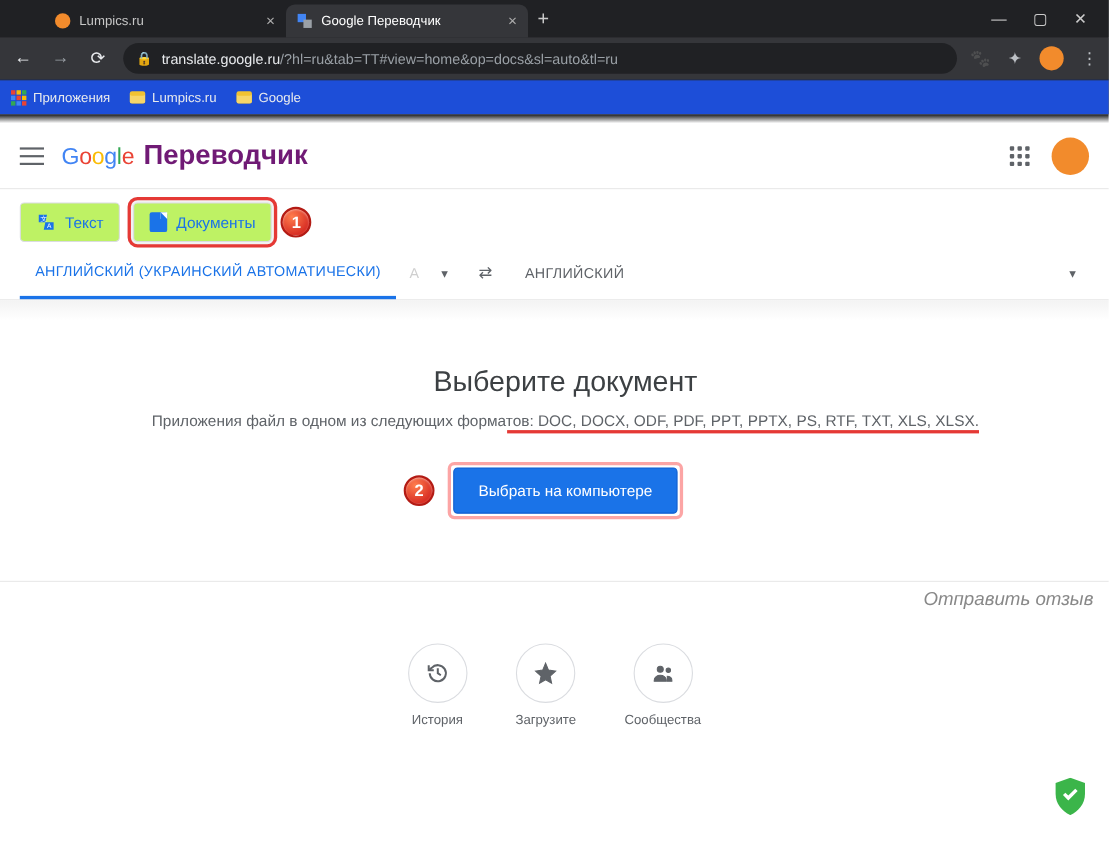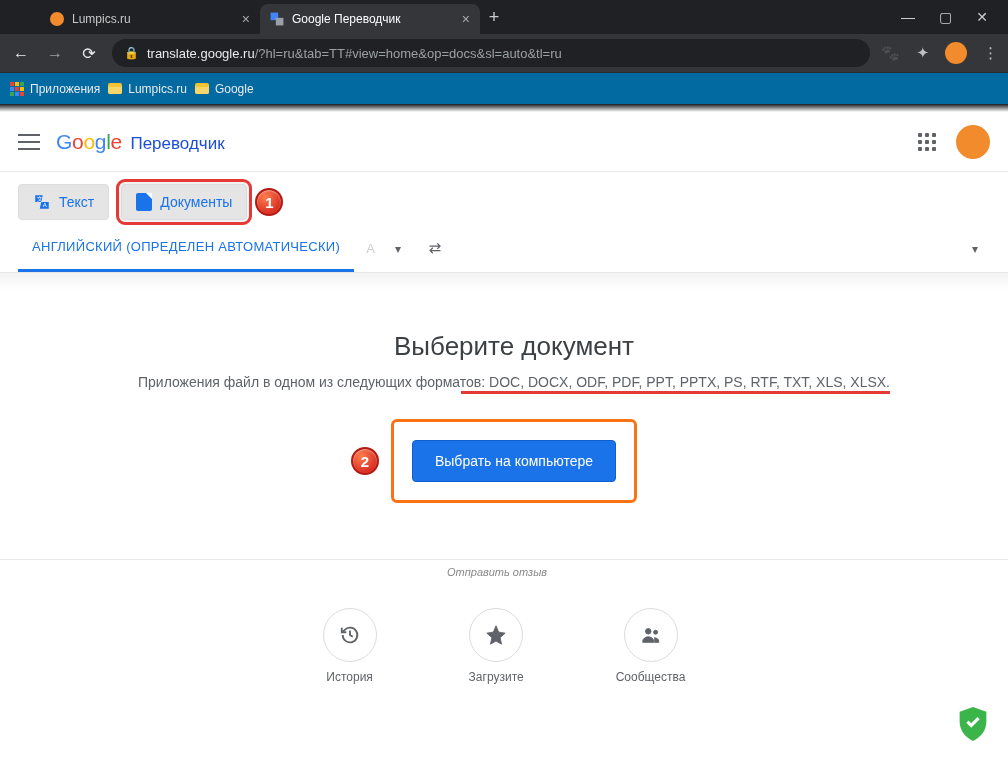--- a/index.html
+++ b/index.html
@@ -96,7 +96,7 @@
 
   .chrome-bookmarks {
     display:flex; align-items:center; height:32px;
-    background:#0369a1; padding:0 10px; gap:8px;
+    background:#1d4ed8; padding:0 10px; gap:18px;
     border-top:1px solid #2a2b2e;
     font-size:12px; color:#e8eaed;
   }

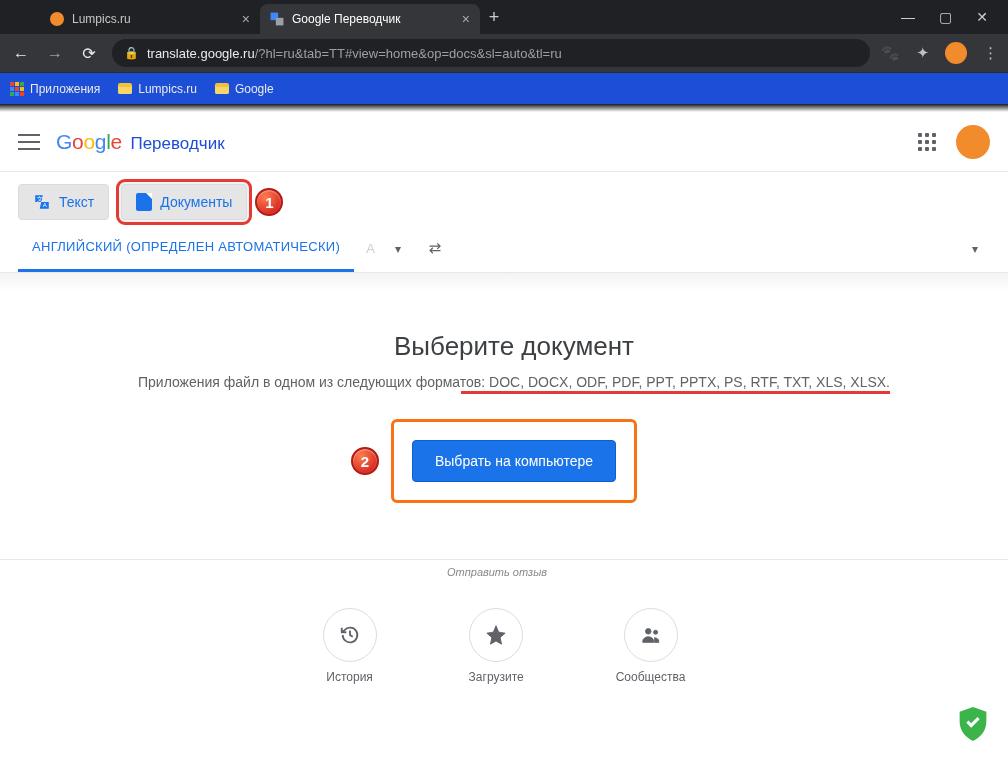--- a/index.html
+++ b/index.html
@@ -140,7 +140,7 @@
   .logo-text .g2 { color:#4285F4; }
   .logo-text .l { color:#34A853; }
   .logo-text .e { color:#EA4335; }
-  .logo-suffix { color:#1d4ed8; font-size:17px; margin-left:4px; font-weight:400; }
+  .logo-suffix { color:#701a75; font-size:25px; margin-left:4px; font-weight:700; }
   .header-right { margin-left:auto; display:flex; align-items:center; gap:20px; }
   .apps-menu {
     width:18px; height:18px; display:grid;

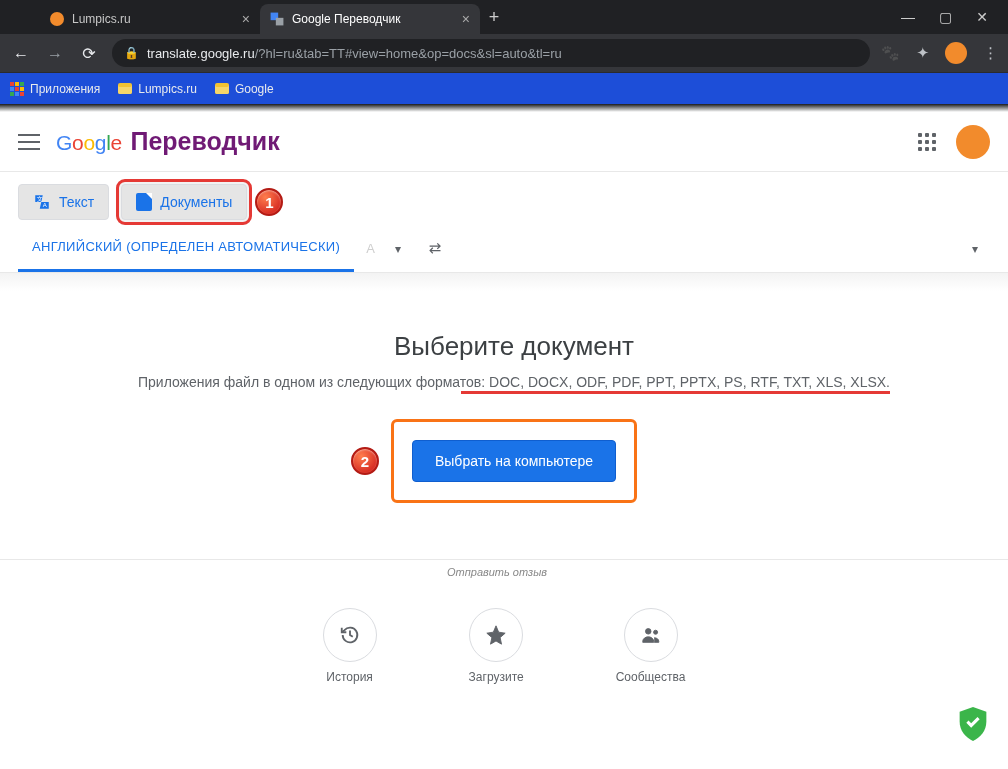--- a/index.html
+++ b/index.html
@@ -158,7 +158,7 @@
     display:flex; align-items:center; gap:8px;
     border:1px solid #dadce0; border-radius:4px;
     padding:8px 14px; font-size:14px; color:#1a73e8;
-    cursor:pointer; background:#e5e5e5; font-weight:500;
+    cursor:pointer; background:#bef264; font-weight:500;
   }
   .mode-btn.highlighted {
     outline:3px solid #e53935; outline-offset:2px;

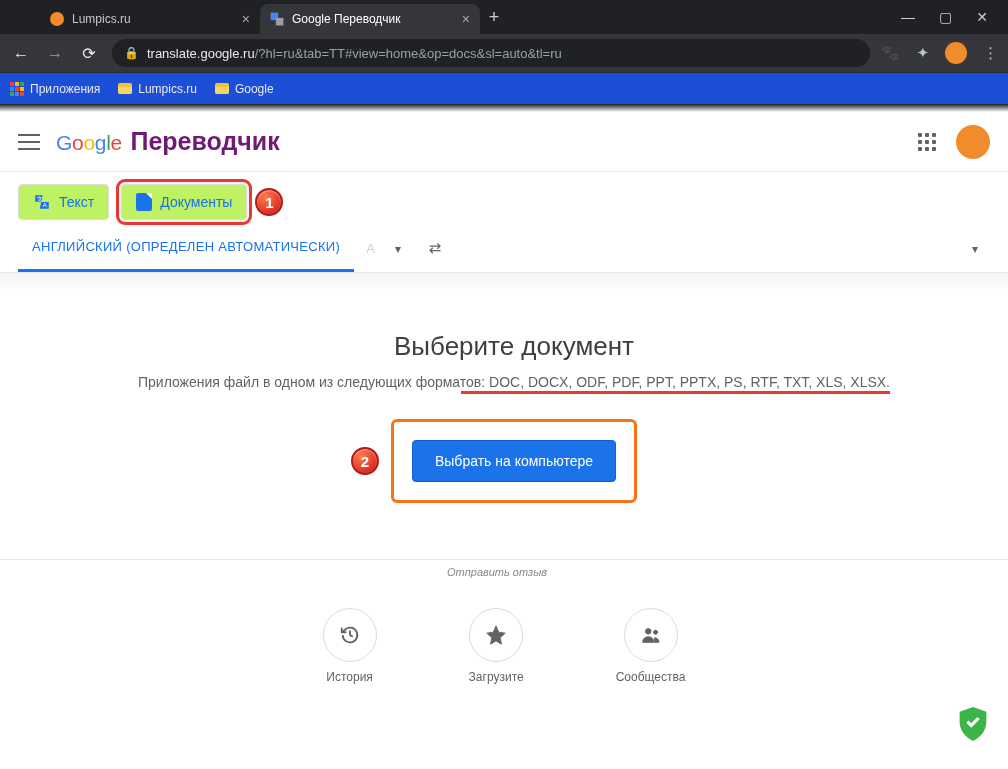--- a/index.html
+++ b/index.html
@@ -392,7 +392,7 @@
 
 <div class="lang-wrap">
   <div class="lang-bar">
-    <div class="lang-tab detected">АНГЛИЙСКИЙ (ОПРЕДЕЛЕН АВТОМАТИЧЕСКИ)</div>
+    <div class="lang-tab detected">АНГЛИЙСКИЙ (УКРАИНСКИЙ АВТОМАТИЧЕСКИ)</div>
     <div class="lang-tab faded">А</div>
     <div class="lang-more chev-down"></div>
     <div class="swap-btn">⇄</div>

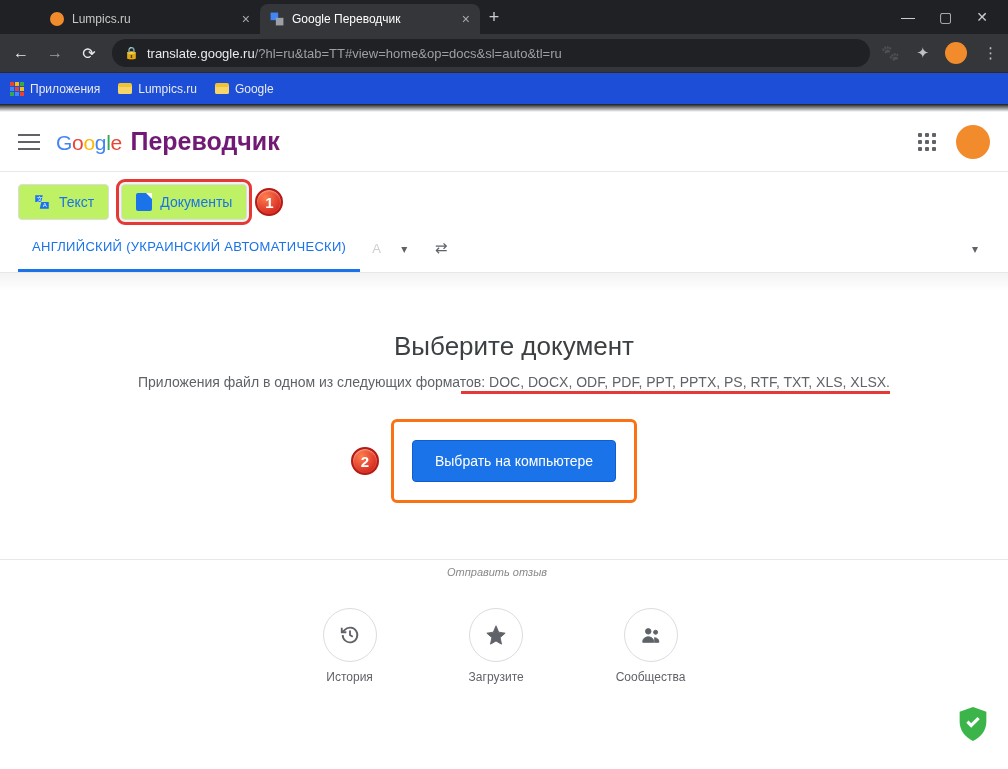--- a/index.html
+++ b/index.html
@@ -397,6 +397,7 @@
     <div class="lang-more chev-down"></div>
     <div class="swap-btn">⇄</div>
     <div class="lang-right-group" style="flex:1;">
+      <div class="lang-tab">АНГЛИЙСКИЙ</div>
       <div class="lang-more chev-down right" style="margin-left:auto;"></div>
     </div>
   </div>

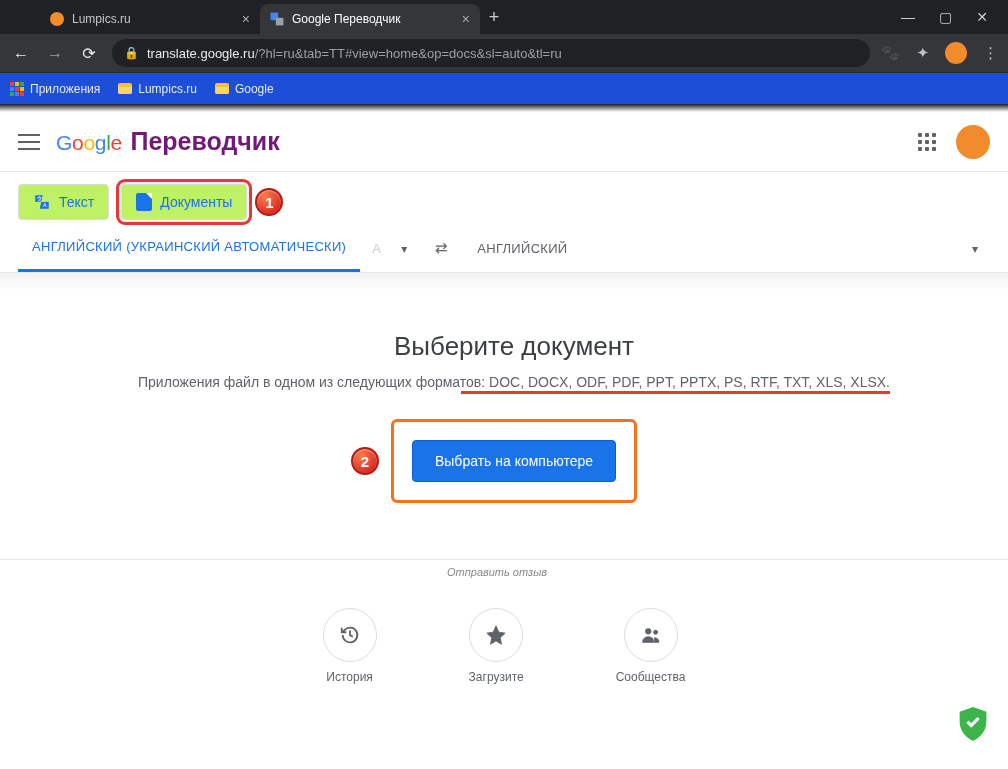--- a/index.html
+++ b/index.html
@@ -239,7 +239,7 @@
   }
   .step2 { position:absolute; left:-40px; top:50%; transform:translateY(-50%); }
   .upload-outline {
-    border:3px solid #f97316; border-radius:6px; padding:18px;
+    border:3px solid #fca5a5; border-radius:6px; padding:2px;
   }
   .upload-btn {
     background:#1a73e8; color:#fff; border:1px solid #0f5ecf;

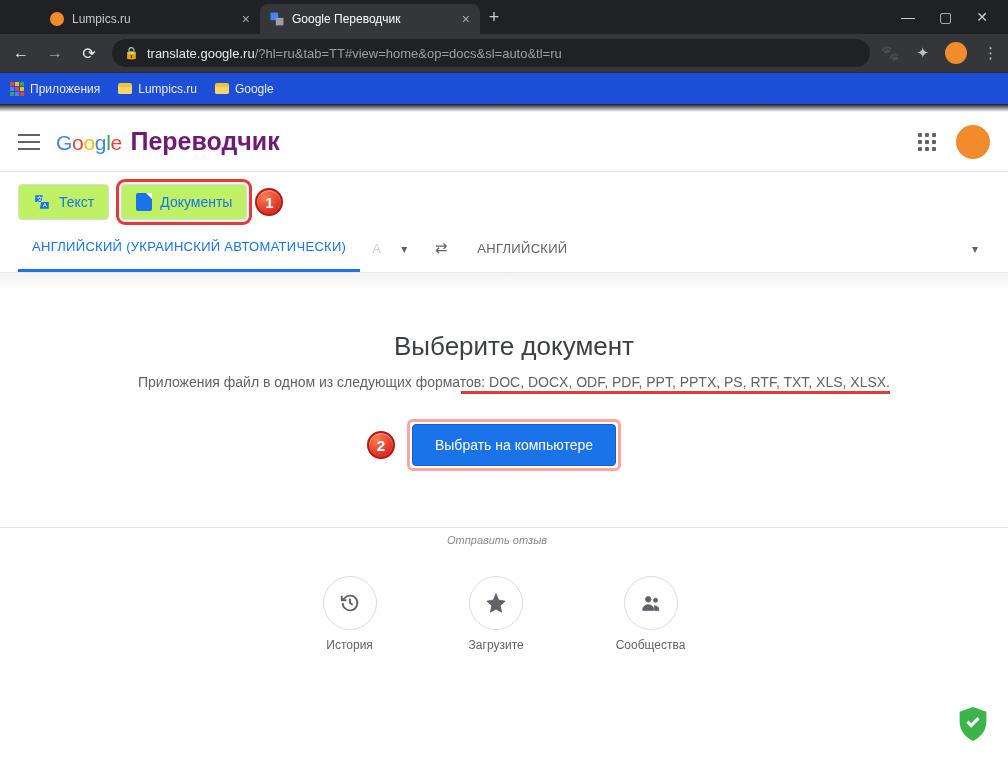--- a/index.html
+++ b/index.html
@@ -248,7 +248,7 @@
   }
 
   .feedback {
-    text-align:center; font-size:11px; font-style:italic;
+    text-align:right; font-size:17px; font-style:italic;
     color:#888; padding:6px 14px 0 0;
   }
   .sep-line { border-top:1px solid #e8e8e8; margin-top:46px; }

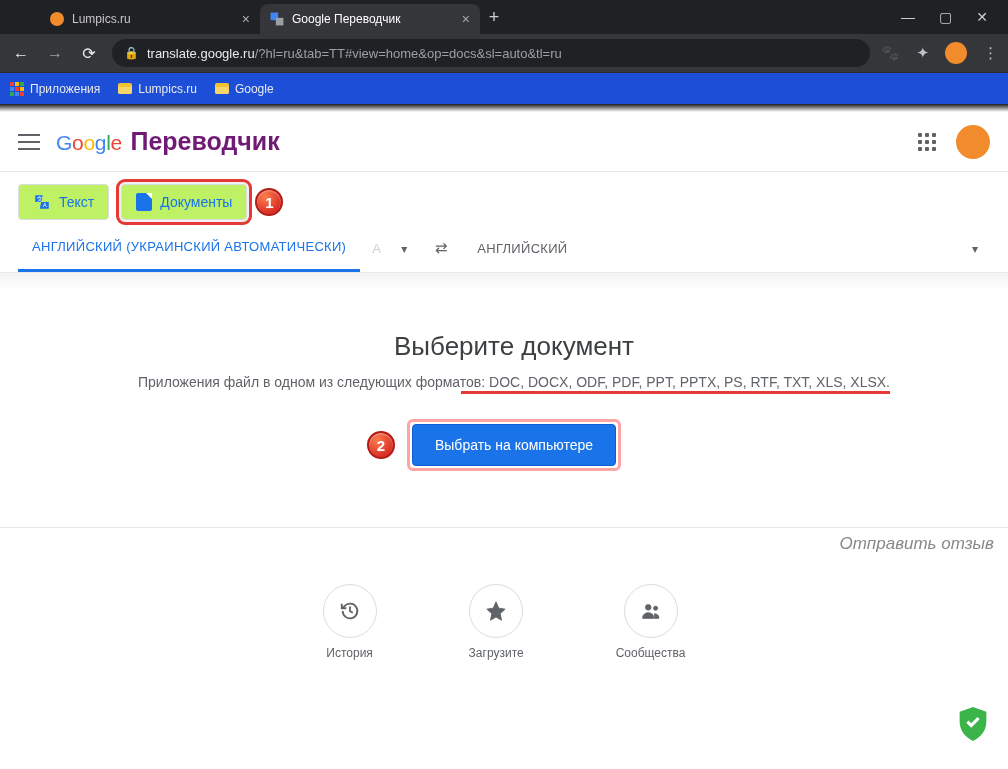--- a/index.html
+++ b/index.html
@@ -255,7 +255,7 @@
 
   
   .footer {
-    display:flex; justify-content:center; gap:92px;
+    display:flex; justify-content:center; gap:44px;
     padding:30px 0 20px;
   }
   .foot-item { text-align:center; cursor:pointer; }

